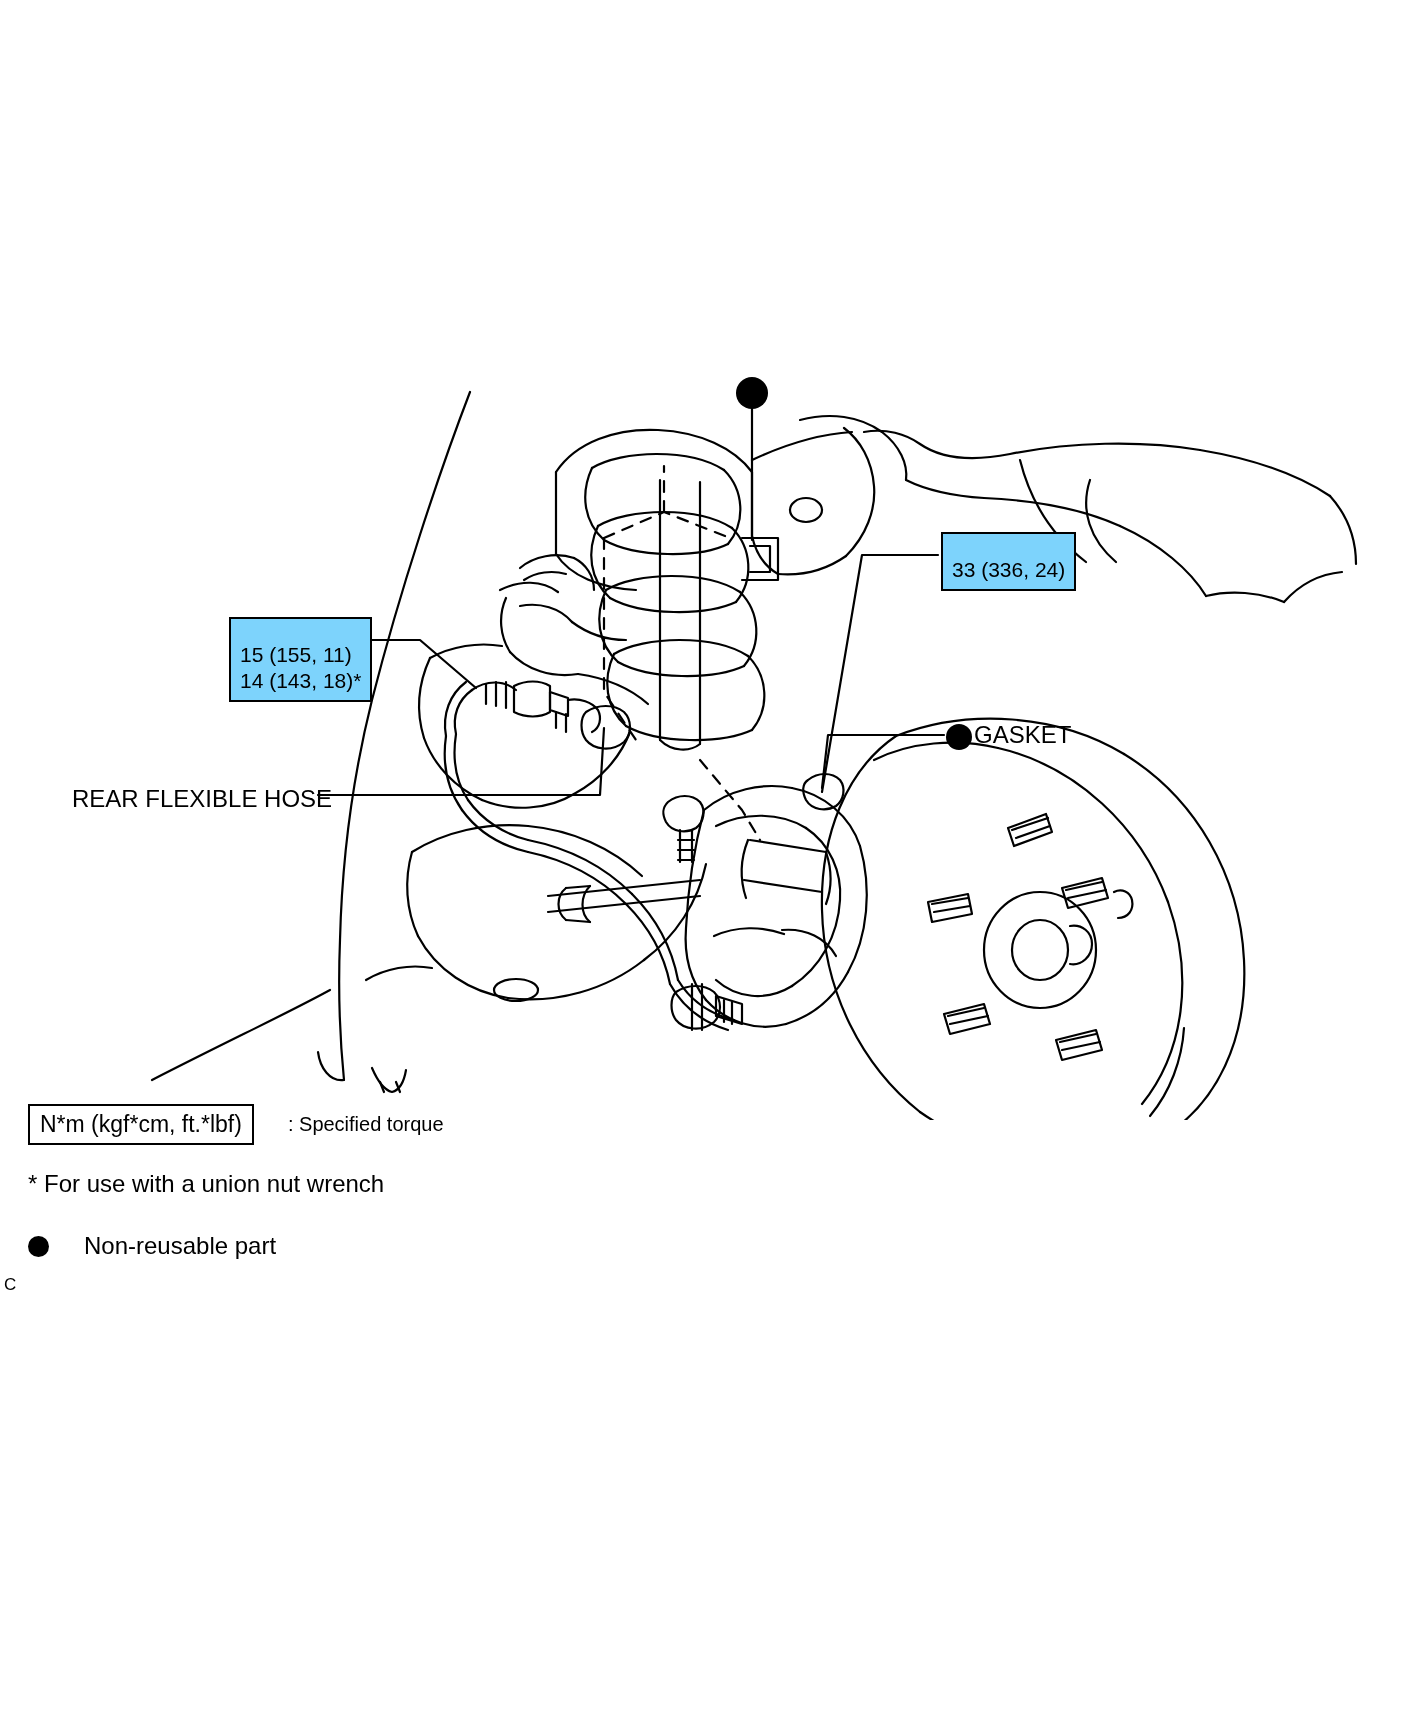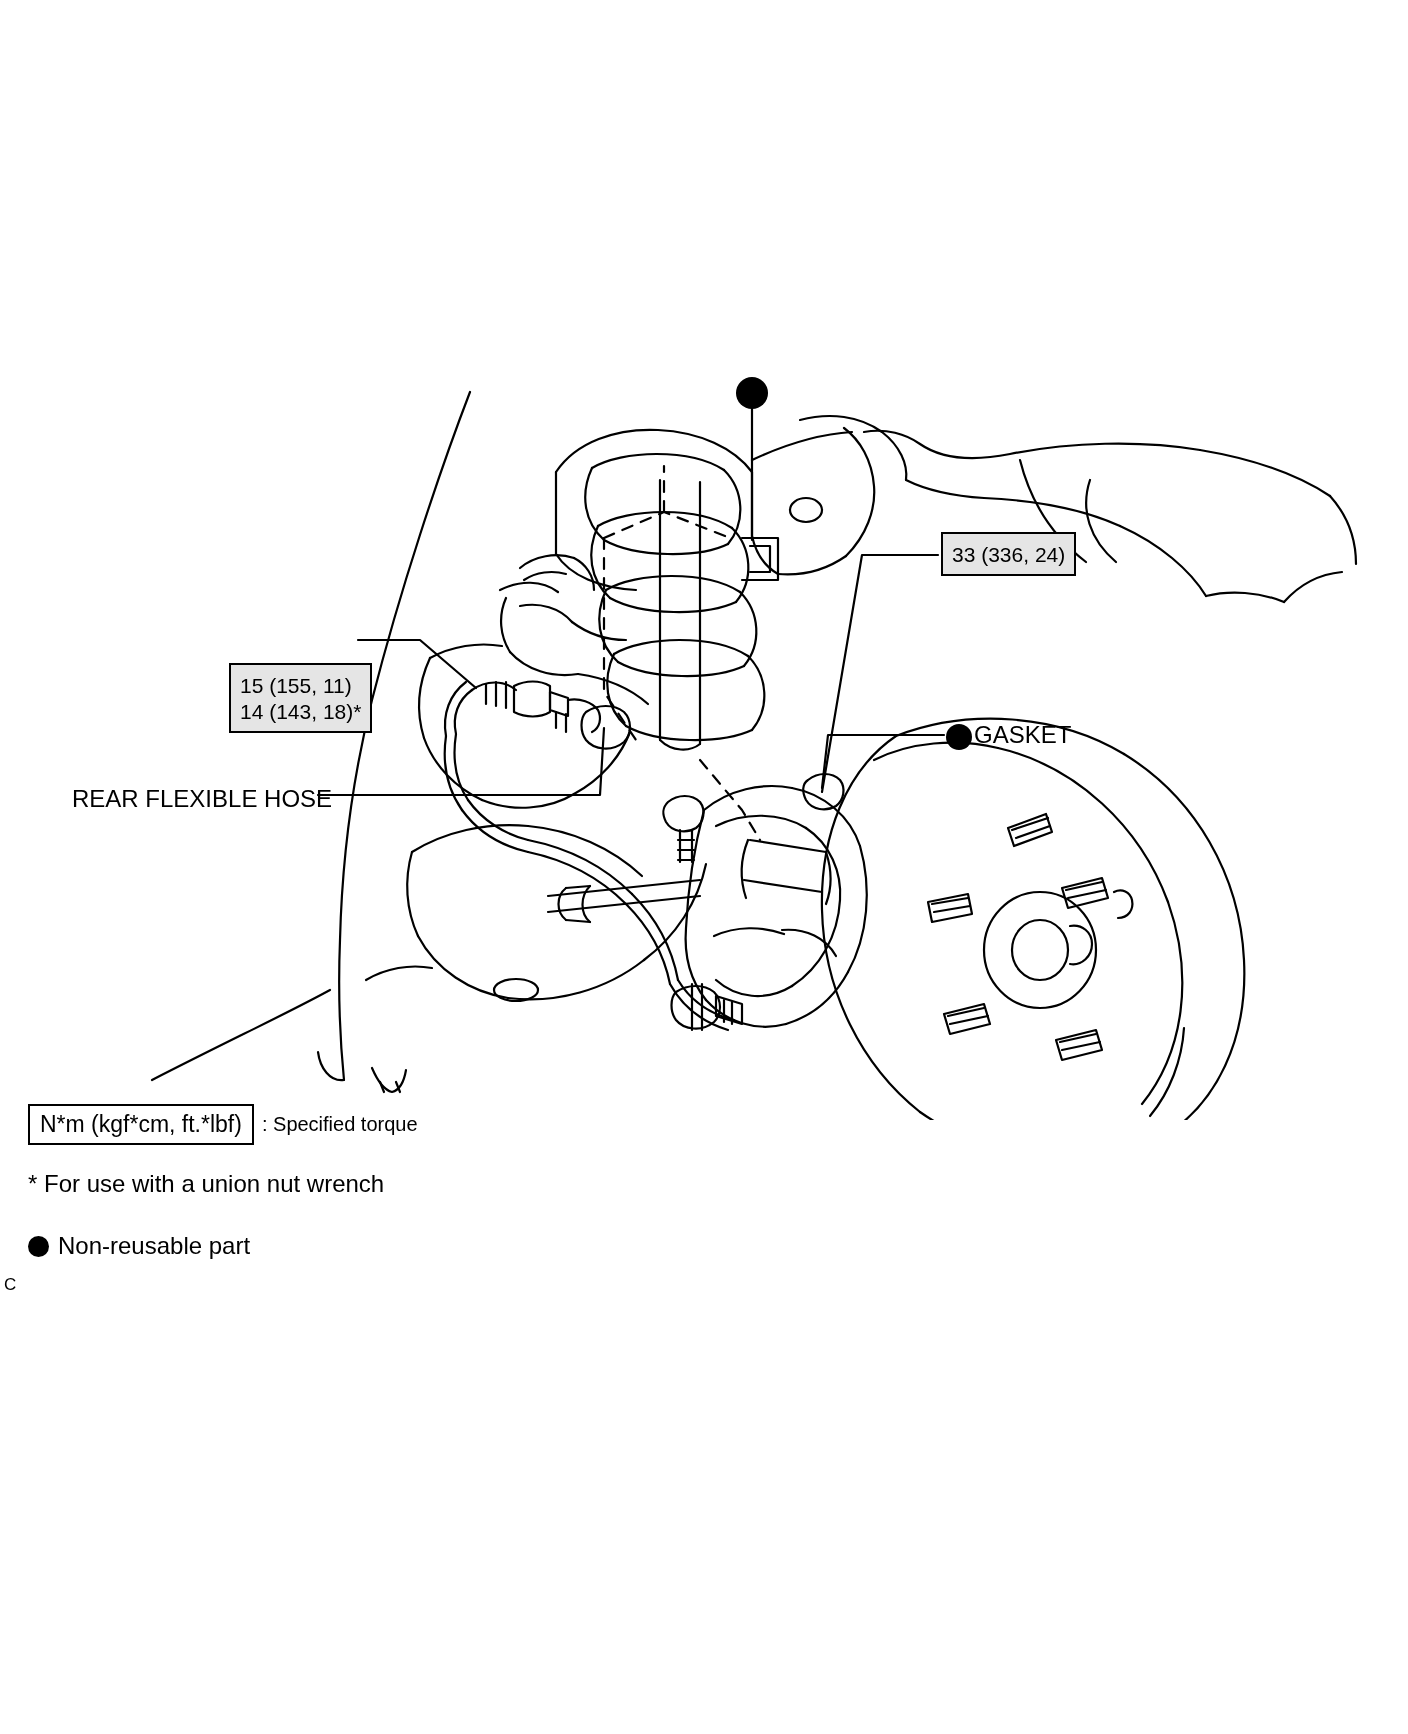--- a/index.html
+++ b/index.html
@@ -47,10 +47,10 @@
   .torque-box {
     position: absolute;
     border: 2px solid #000;
-    background: #e5e5e5;
+    background: #7dd3fc;
     font-size: 21px;
     line-height: 26px;
-    padding: 8px 9px 6px 9px;
+    padding: 23px 9px 6px 9px;
     white-space: nowrap;
   }
   #torque-box-33 {

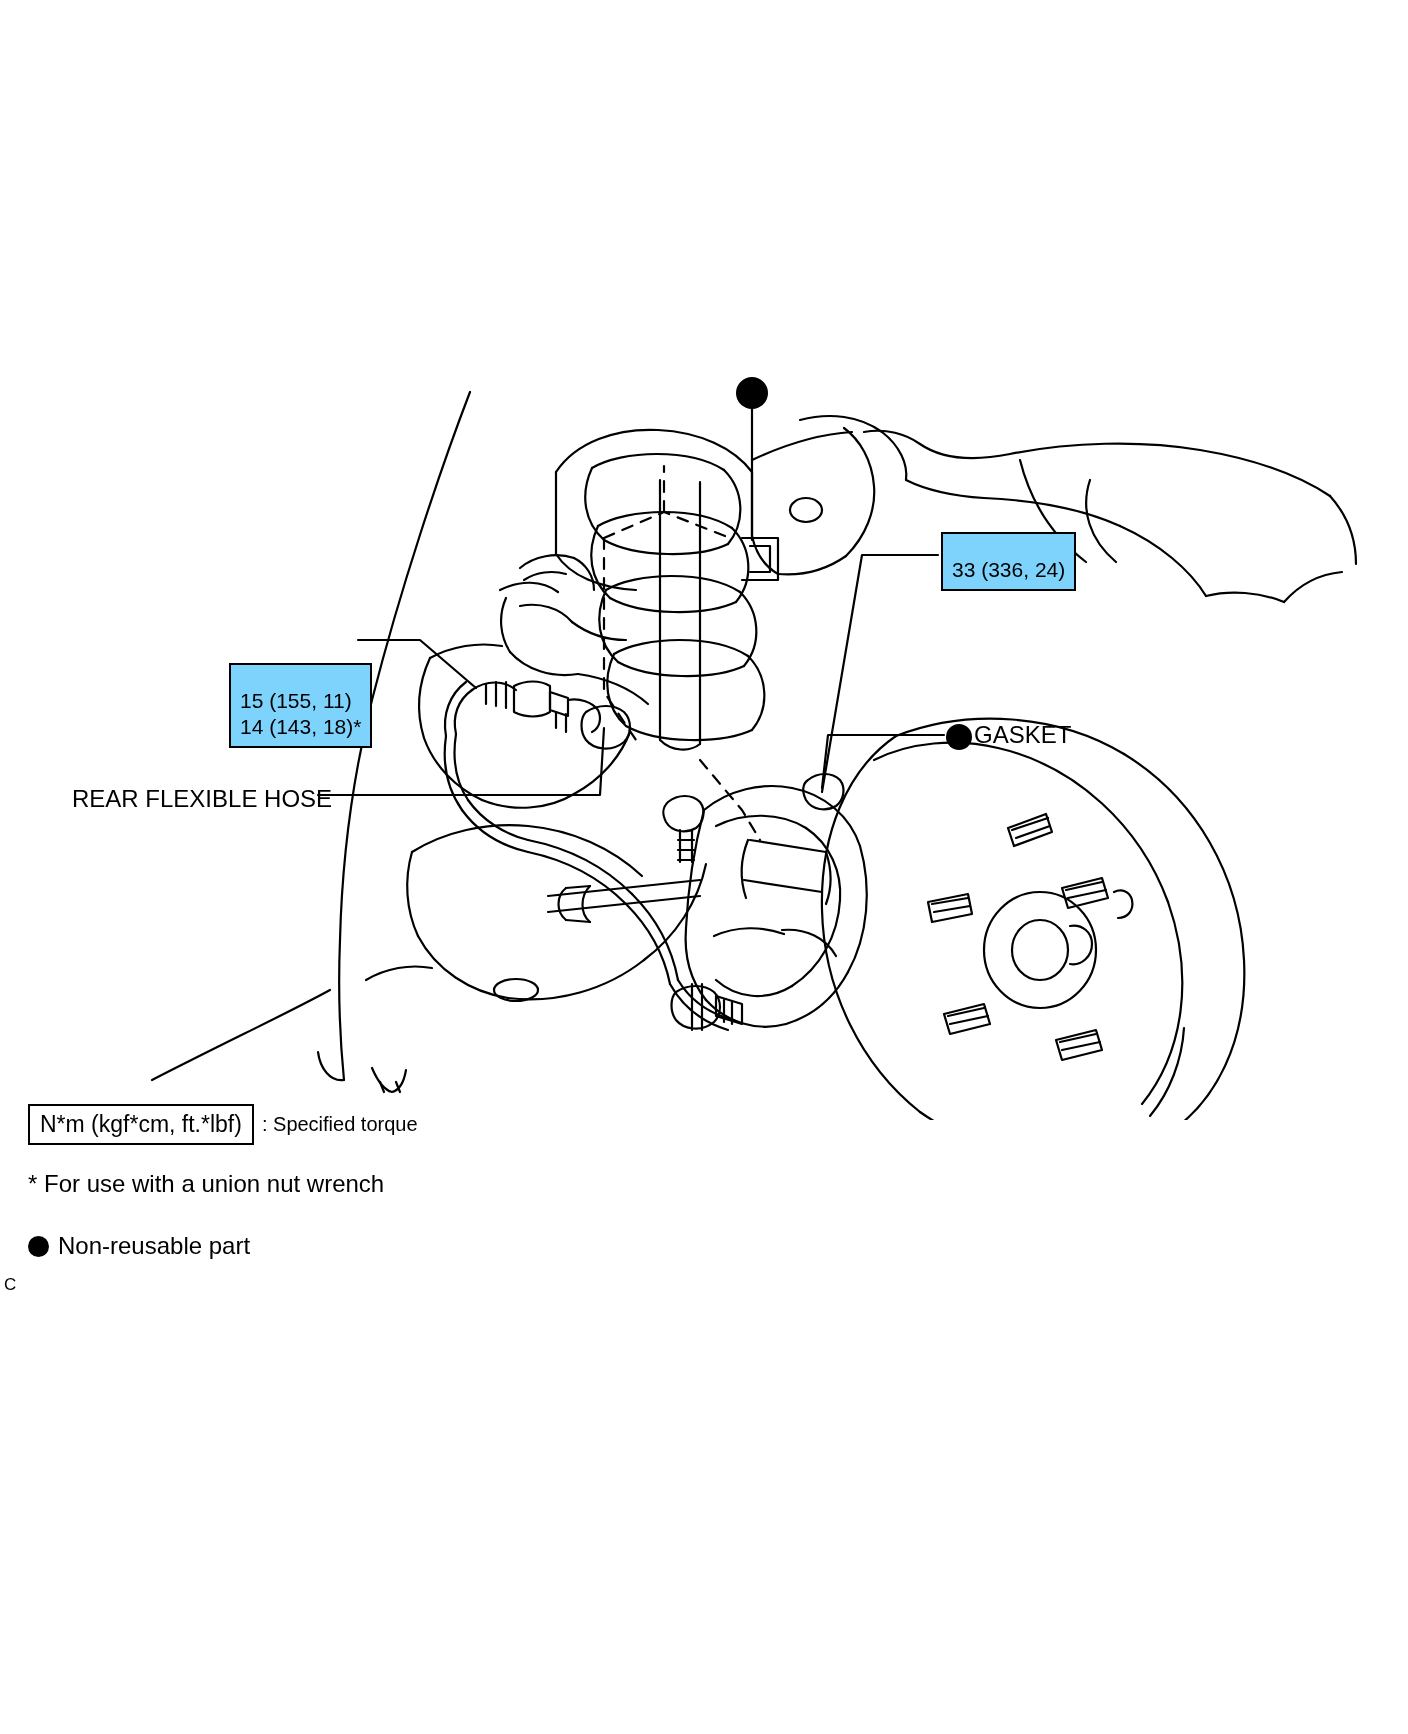--- a/index.html
+++ b/index.html
@@ -60,7 +60,6 @@
   #torque-box-15 {
     left: 229px;
     top: 617px;
-    margin-top: 46px;
   }
 
   .plain-label {

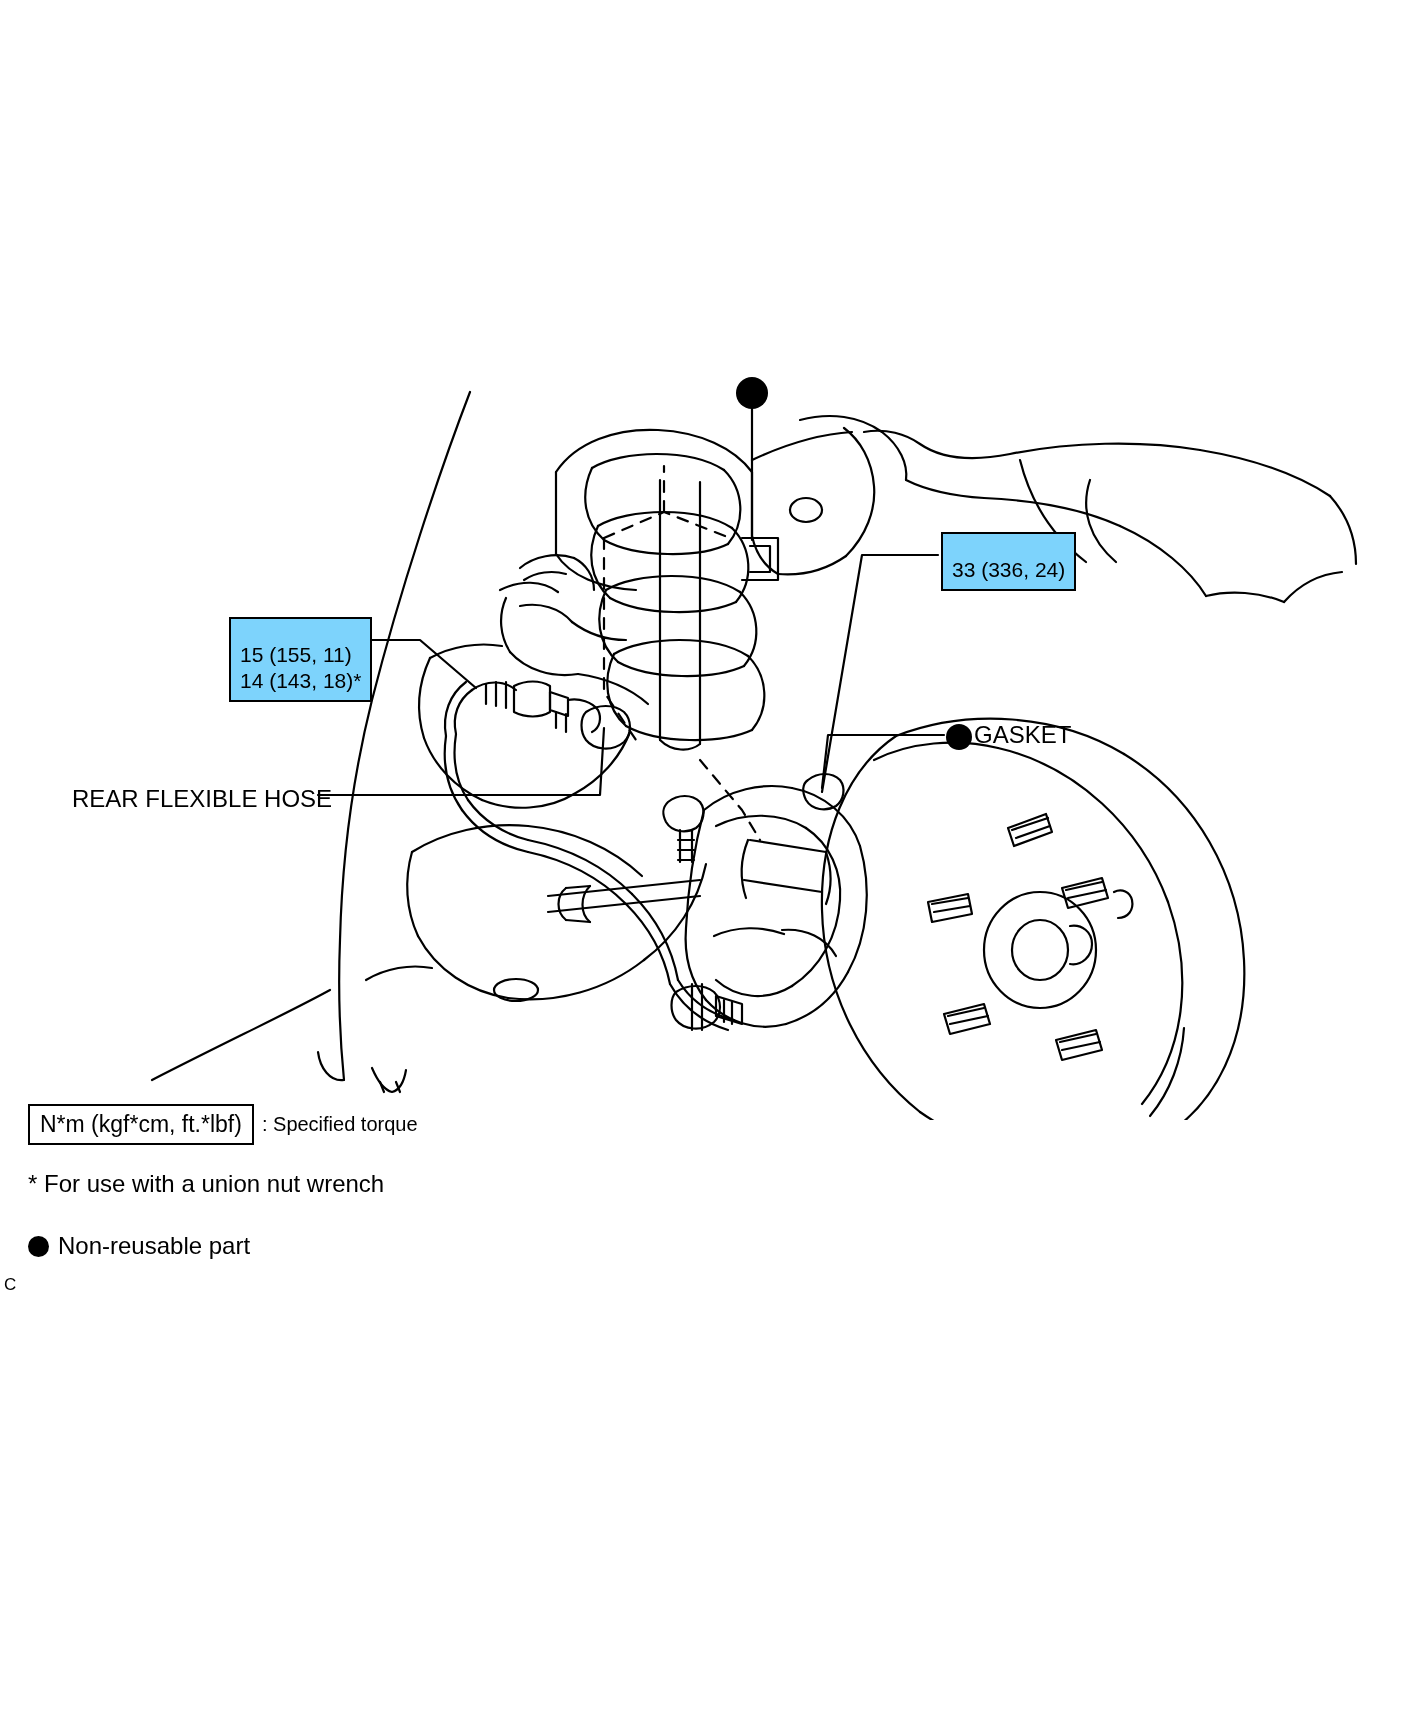--- a/index.html
+++ b/index.html
@@ -101,6 +101,7 @@
     position: absolute;
     white-space: nowrap;
     font-size: 24px;
+    gap: 26px;
   }
   #legend-torque {
     left: 28px;

